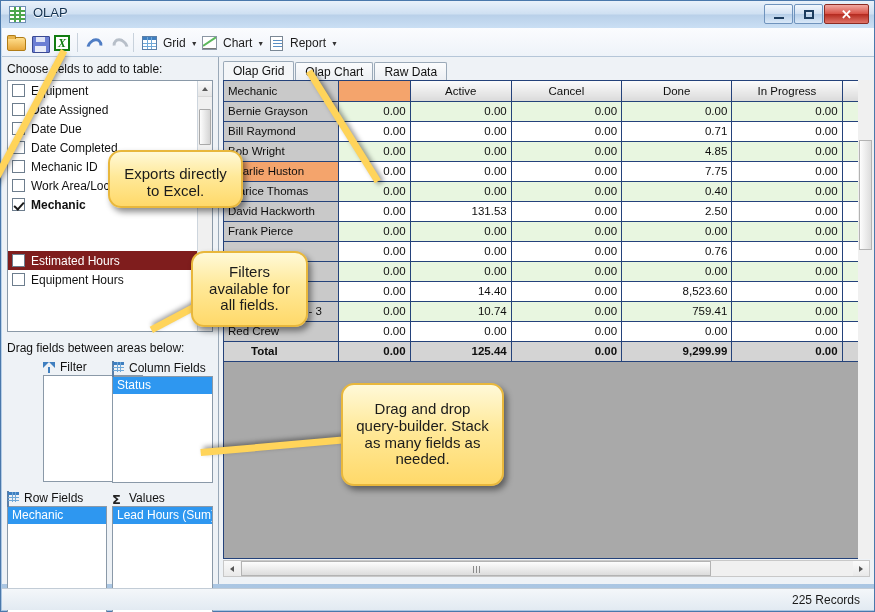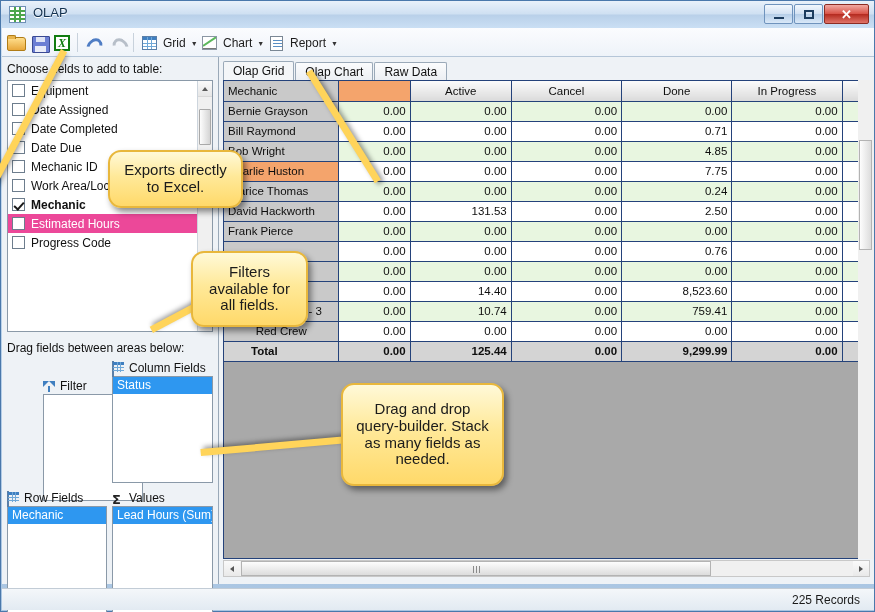--- a/index.html
+++ b/index.html
@@ -335,11 +335,11 @@
           </div>
           <div class="fl-row">
             <span class="fl-cb"></span>
+            <span class="fl-label">Date Due</span>
+          </div>
+          <div class="fl-row">
+            <span class="fl-cb"></span>
             <span class="fl-label">Date Completed</span>
-          </div>
-          <div class="fl-row">
-            <span class="fl-cb"></span>
-            <span class="fl-label">Date Due</span>
           </div>
           <div class="fl-row">
             <span class="fl-cb"></span>

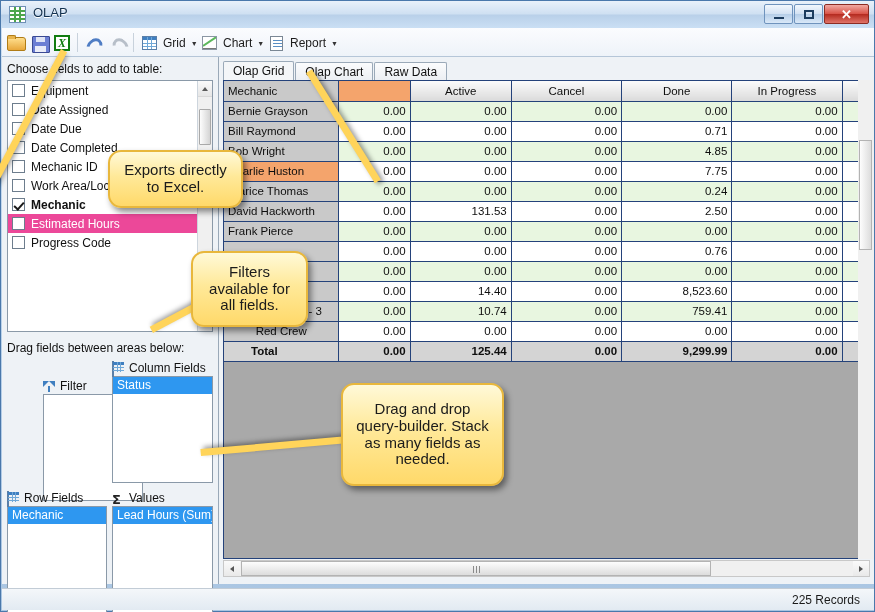--- a/index.html
+++ b/index.html
@@ -578,7 +578,7 @@
   <div class="leader" style="left:152px;top:332px;width:7px;height:95px;transform:rotate(-118deg);transform-origin:top left;"></div>
   <div class="leader" style="left:200px;top:455px;width:7px;height:160px;transform:rotate(-95deg);transform-origin:top left;"></div>
 
-  <div class="callout" style="left:107px;top:149px;width:135px;height:58px;">
+  <div class="callout" style="left:107px;top:149px;width:135px;height:58px;align-items:flex-end;">
     <span>Exports directly to Excel.</span>
   </div>
   <div class="callout" style="left:190px;top:250px;width:117px;height:76px;">

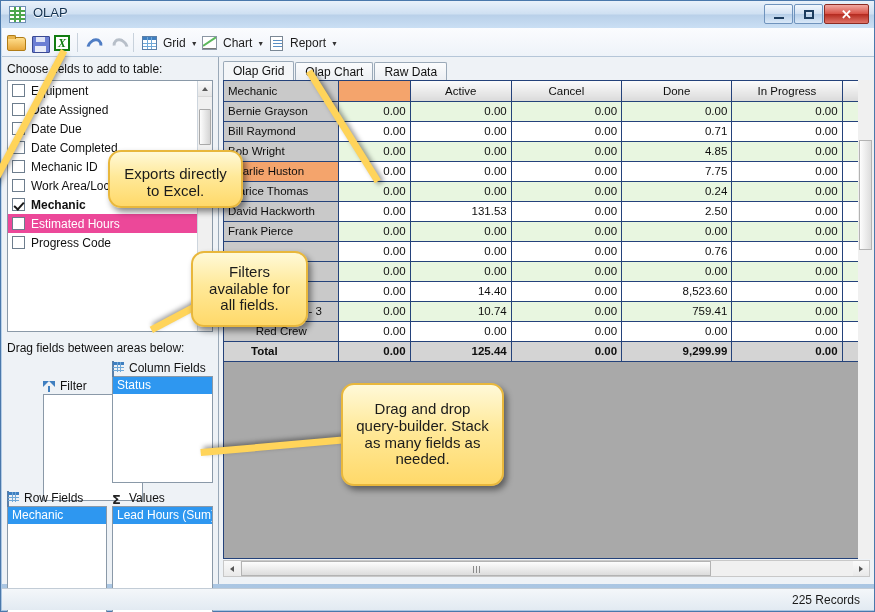--- a/index.html
+++ b/index.html
@@ -478,7 +478,7 @@
               <td class="num" style="width: 62px;">0.00</td>
               <td class="num" style="width: 88px;">0.00</td>
               <td class="num" style="width: 96px;">0.00</td>
-              <td class="num" style="width: 96px;">0.24</td>
+              <td class="num" style="width: 96px;">0.40</td>
               <td class="num" style="width: 96px;">0.00</td>
               <td class="num" style="width: 96px;">0.0</td>
             </tr>

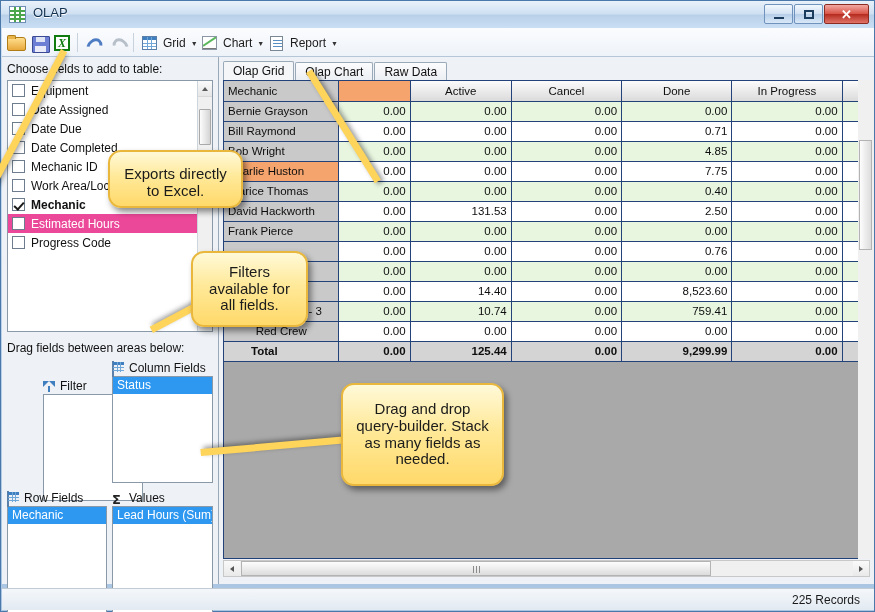--- a/index.html
+++ b/index.html
@@ -107,7 +107,7 @@
     background:#fff;border:1px solid #8a99a8;box-sizing:border-box;overflow:hidden;
   }
   .fl-row{position:relative;height:19px;display:flex;align-items:center;padding-left:4px;}
-  .fl-row.sel{background:#ec4899;}
+  .fl-row.sel{background:#7f1d1d;margin-top:37px;}
   .fl-row.sel .fl-label{color:#fff;}
   .fl-cb{
     width:13px;height:13px;background:#fff;border:1px solid #6d7d8d;box-sizing:border-box;

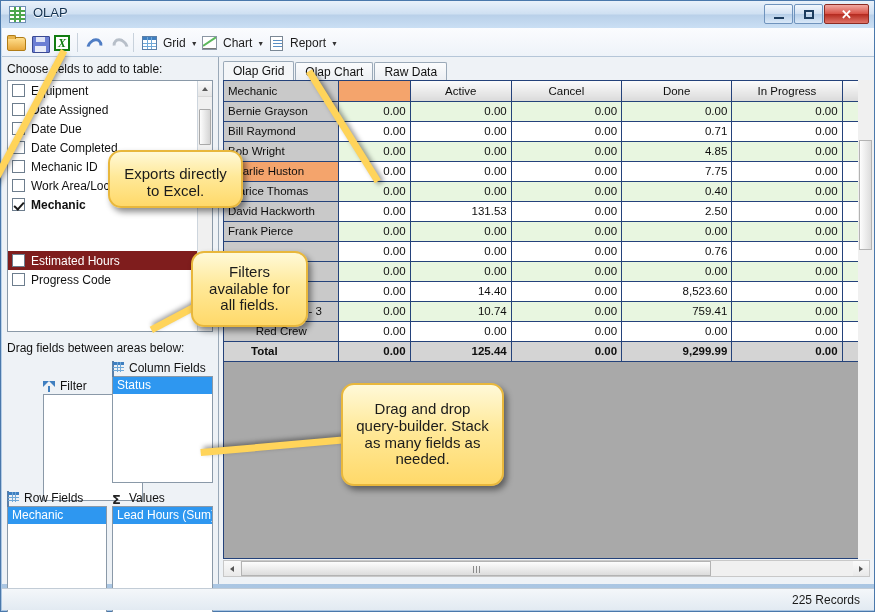--- a/index.html
+++ b/index.html
@@ -359,7 +359,7 @@
           </div>
           <div class="fl-row">
             <span class="fl-cb"></span>
-            <span class="fl-label">Progress Code</span>
+            <span class="fl-label">Equipment Hours</span>
           </div>
         </div>
       <div class="fl-scroll">

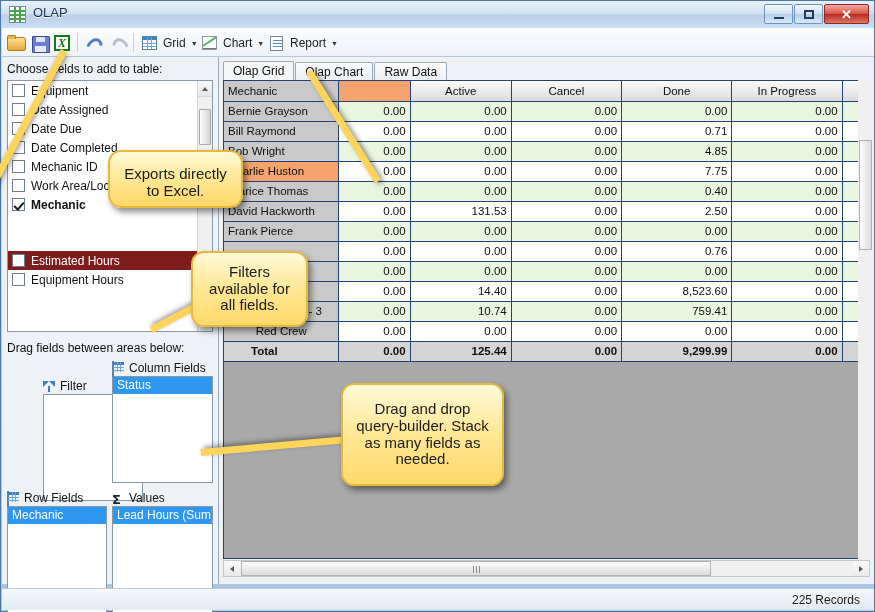--- a/index.html
+++ b/index.html
@@ -537,7 +537,7 @@
               <td class="num" style="width: 96px;">0.0</td>
             </tr>
             <tr>
-              <td class="name" style="width: 100px; text-align: center;">Red Crew</td>
+              <td class="name" style="width: 100px;">Red Crew</td>
               <td class="num" style="width: 62px;">0.00</td>
               <td class="num" style="width: 88px;">0.00</td>
               <td class="num" style="width: 96px;">0.00</td>

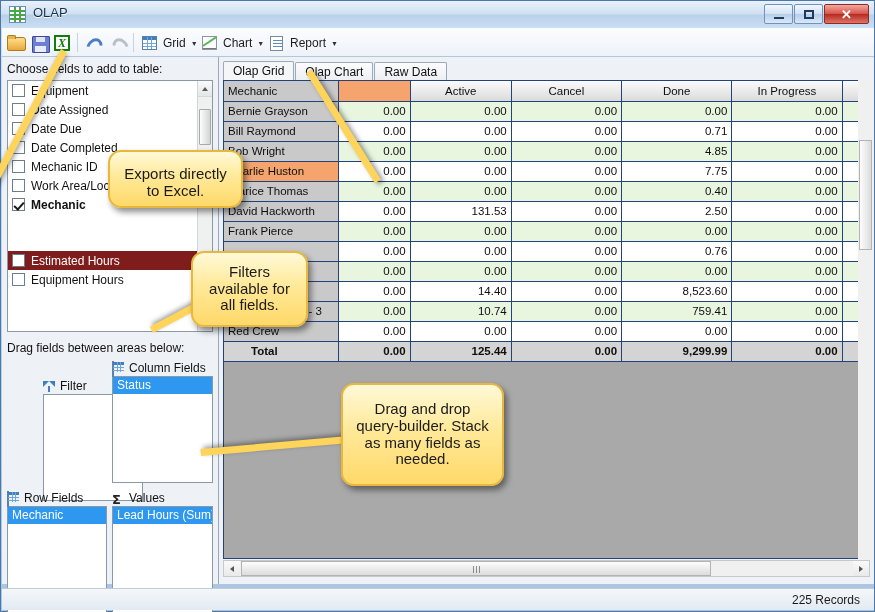--- a/index.html
+++ b/index.html
@@ -370,7 +370,7 @@
 
     <div class="lp-drag-caption">Drag fields between areas below:</div>
 
-    <div class="area" style="left:5px;top:321px;width:100px;padding-left:36px;">
+    <div class="area" style="left:5px;top:302px;width:100px;padding-left:36px;">
       <div class="area-head">
         <span class="ai"><i class="funnel"></i></span>
         <span>Filter</span>

